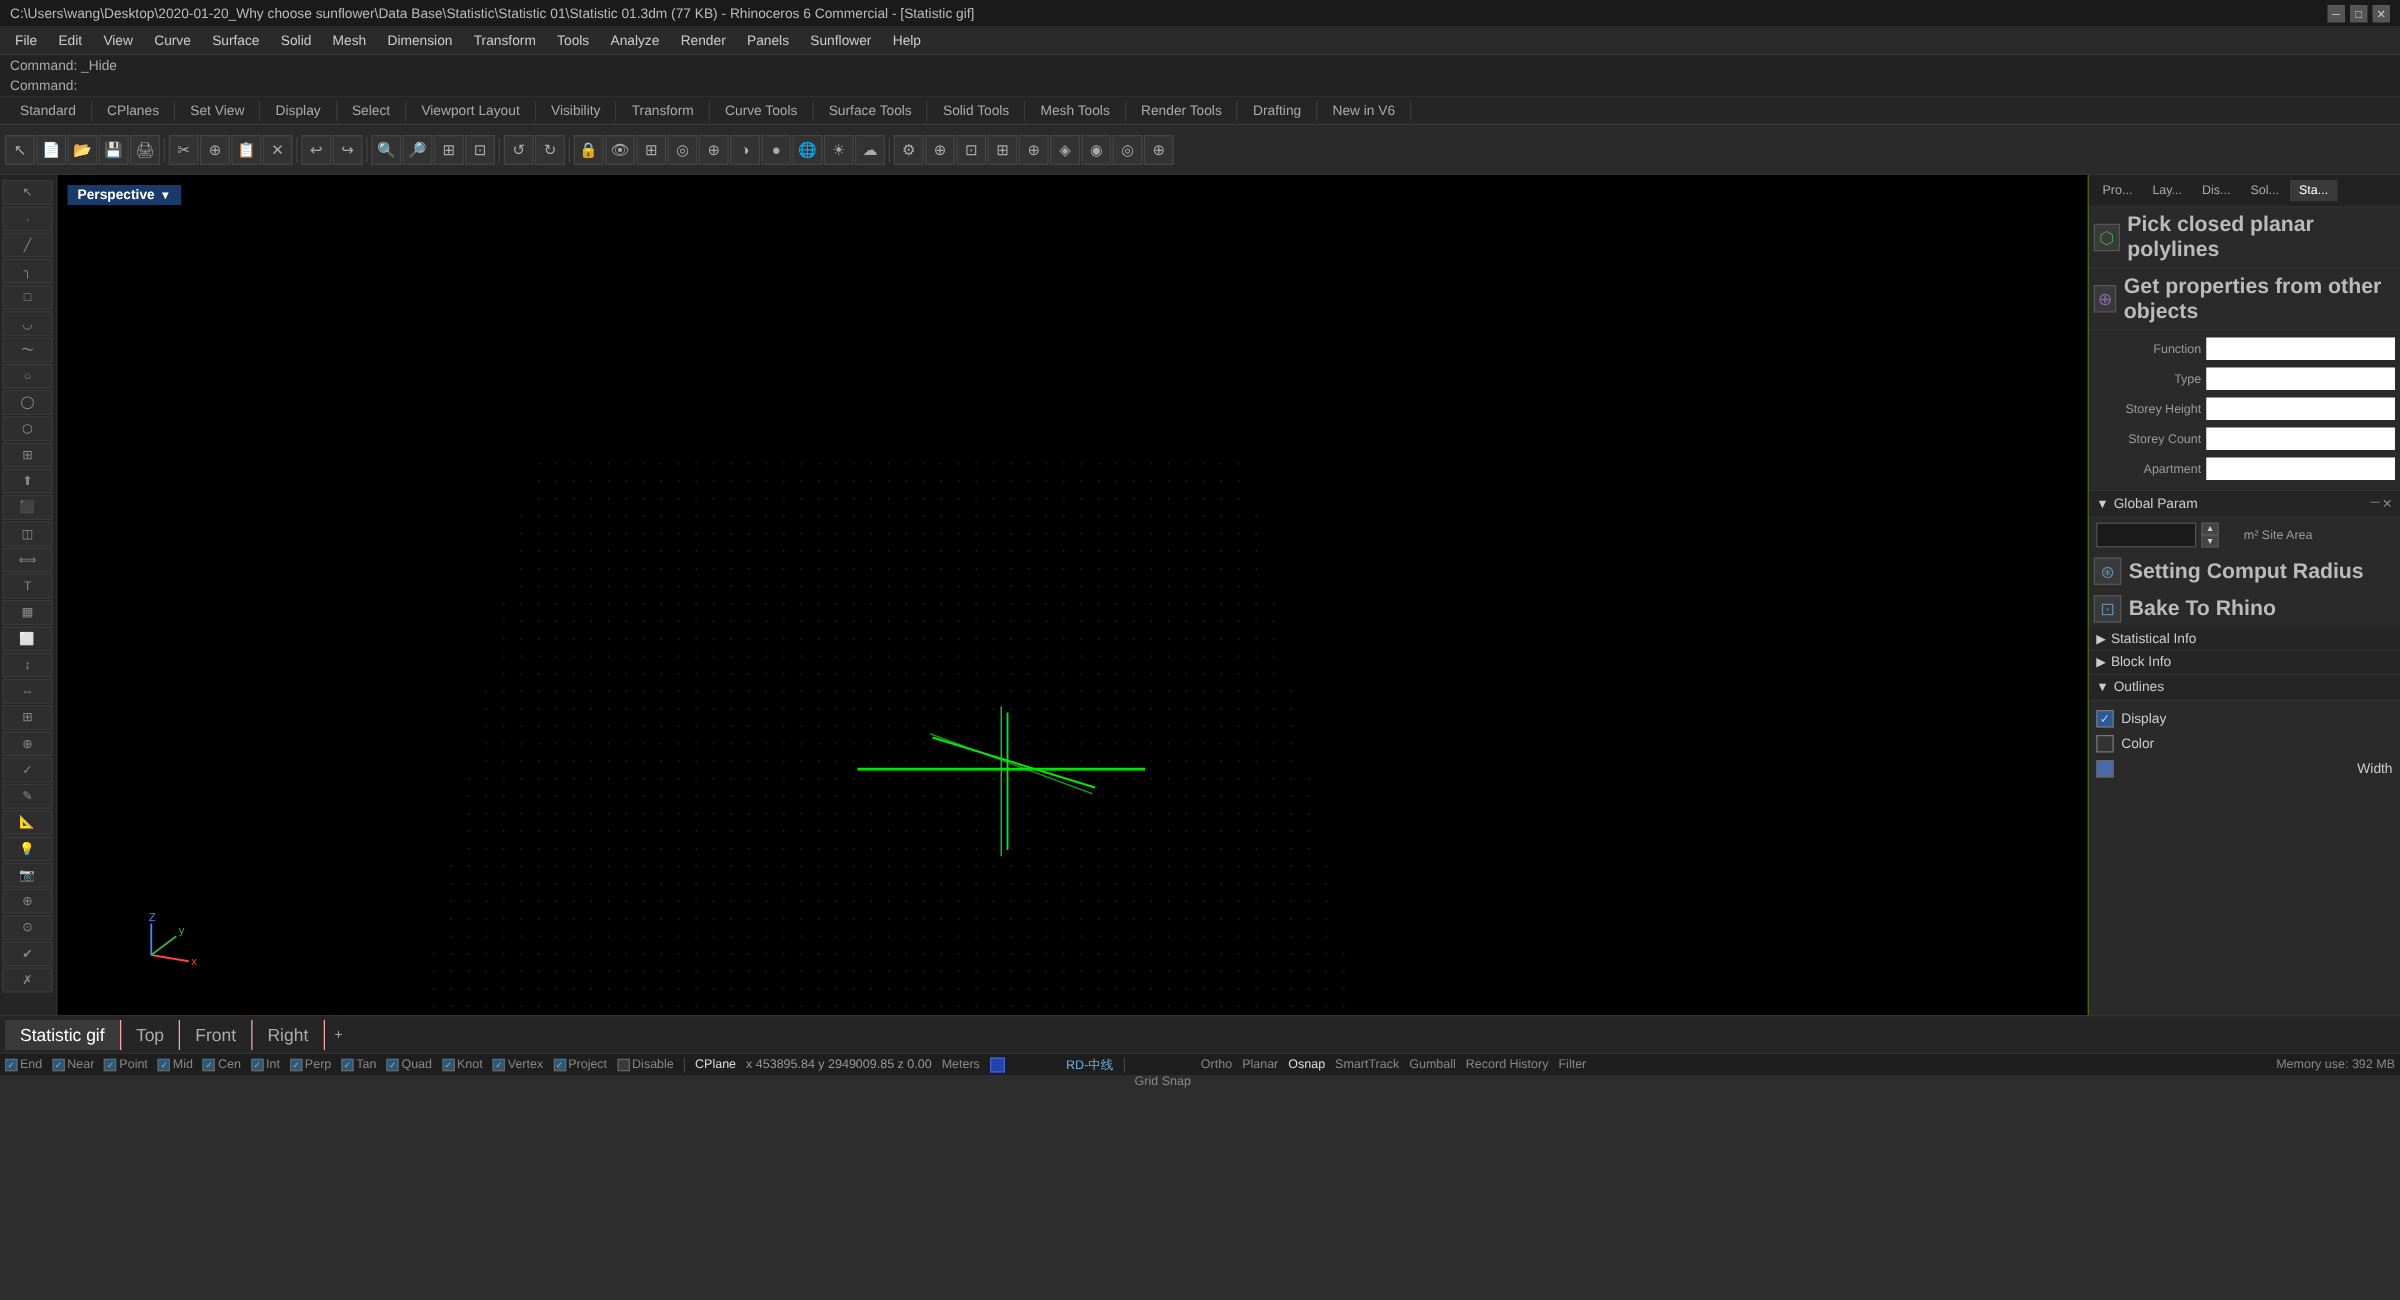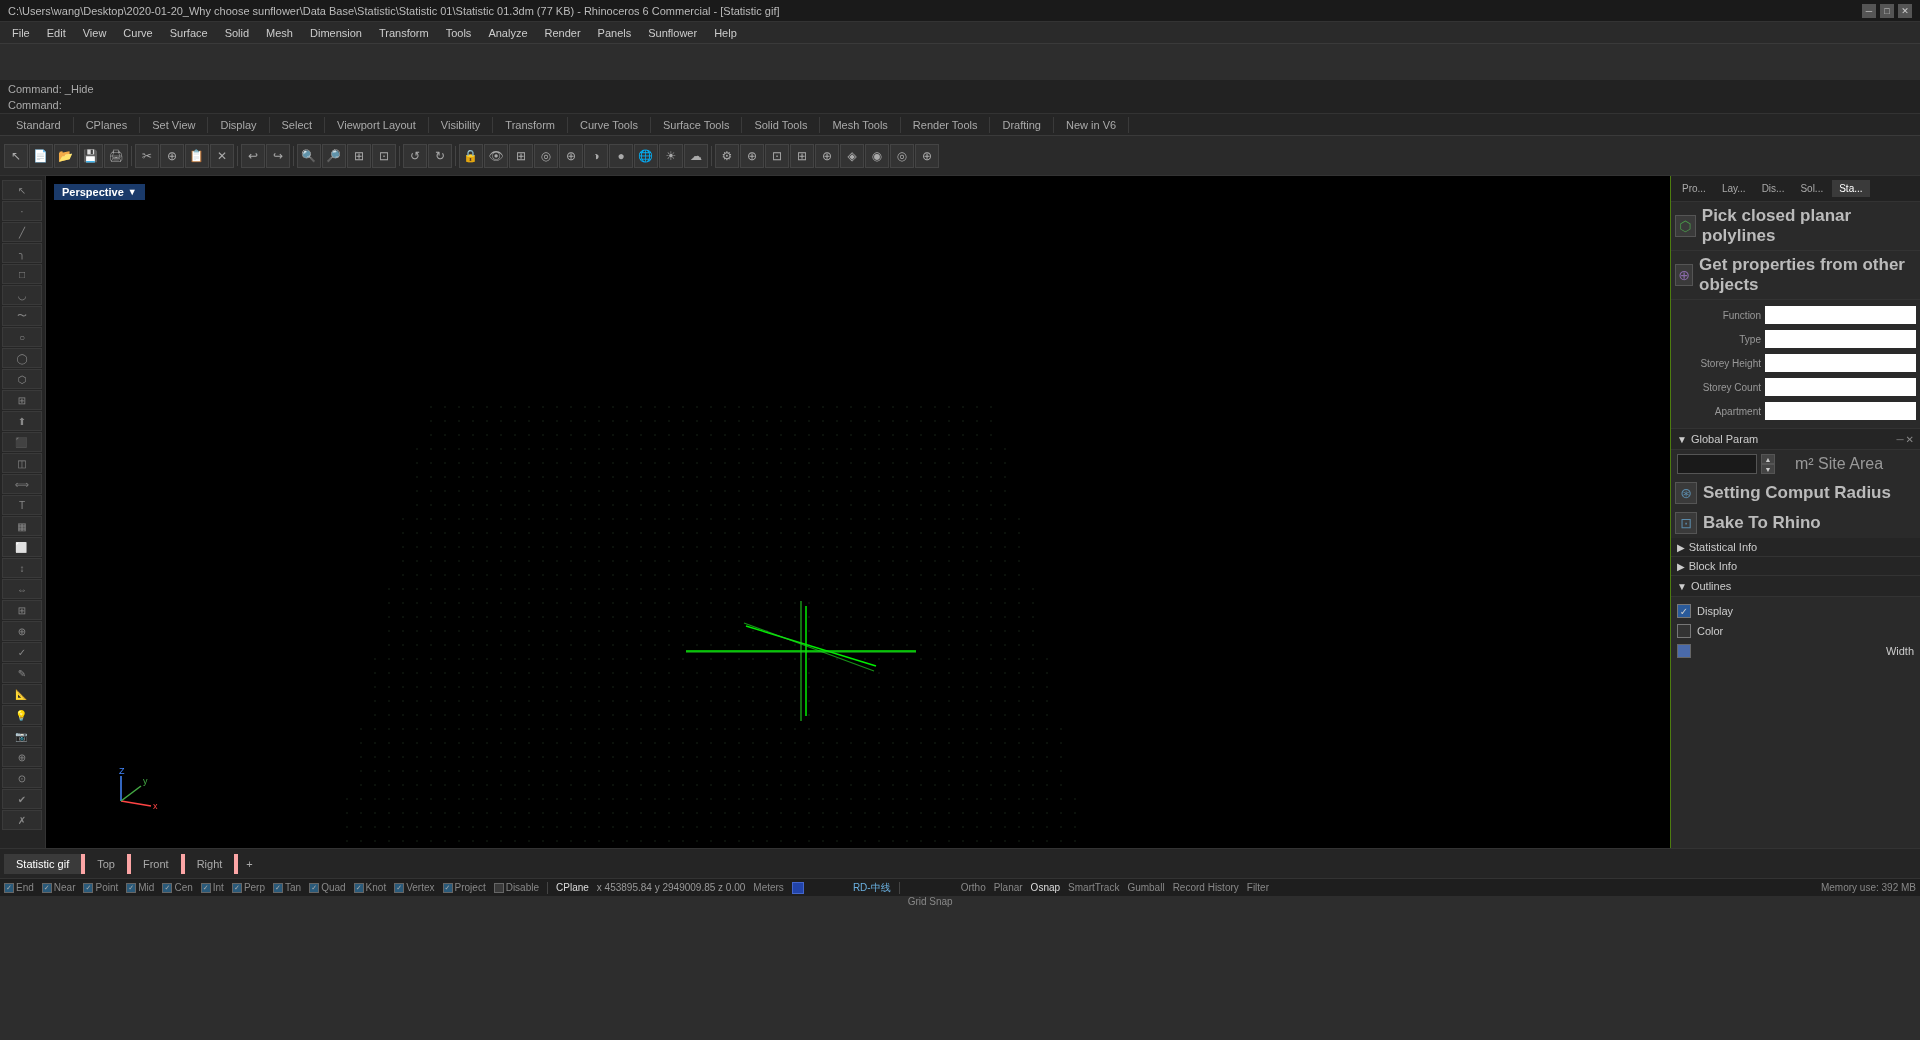--- a/index.html
+++ b/index.html
@@ -60,7 +60,6 @@
       flex-direction: column;
       justify-content: center;
       padding: 0 8px;
-      margin-top: 36px;
     }
     .command-line { font-size: 11px; color: #aaa; line-height: 16px; }
 

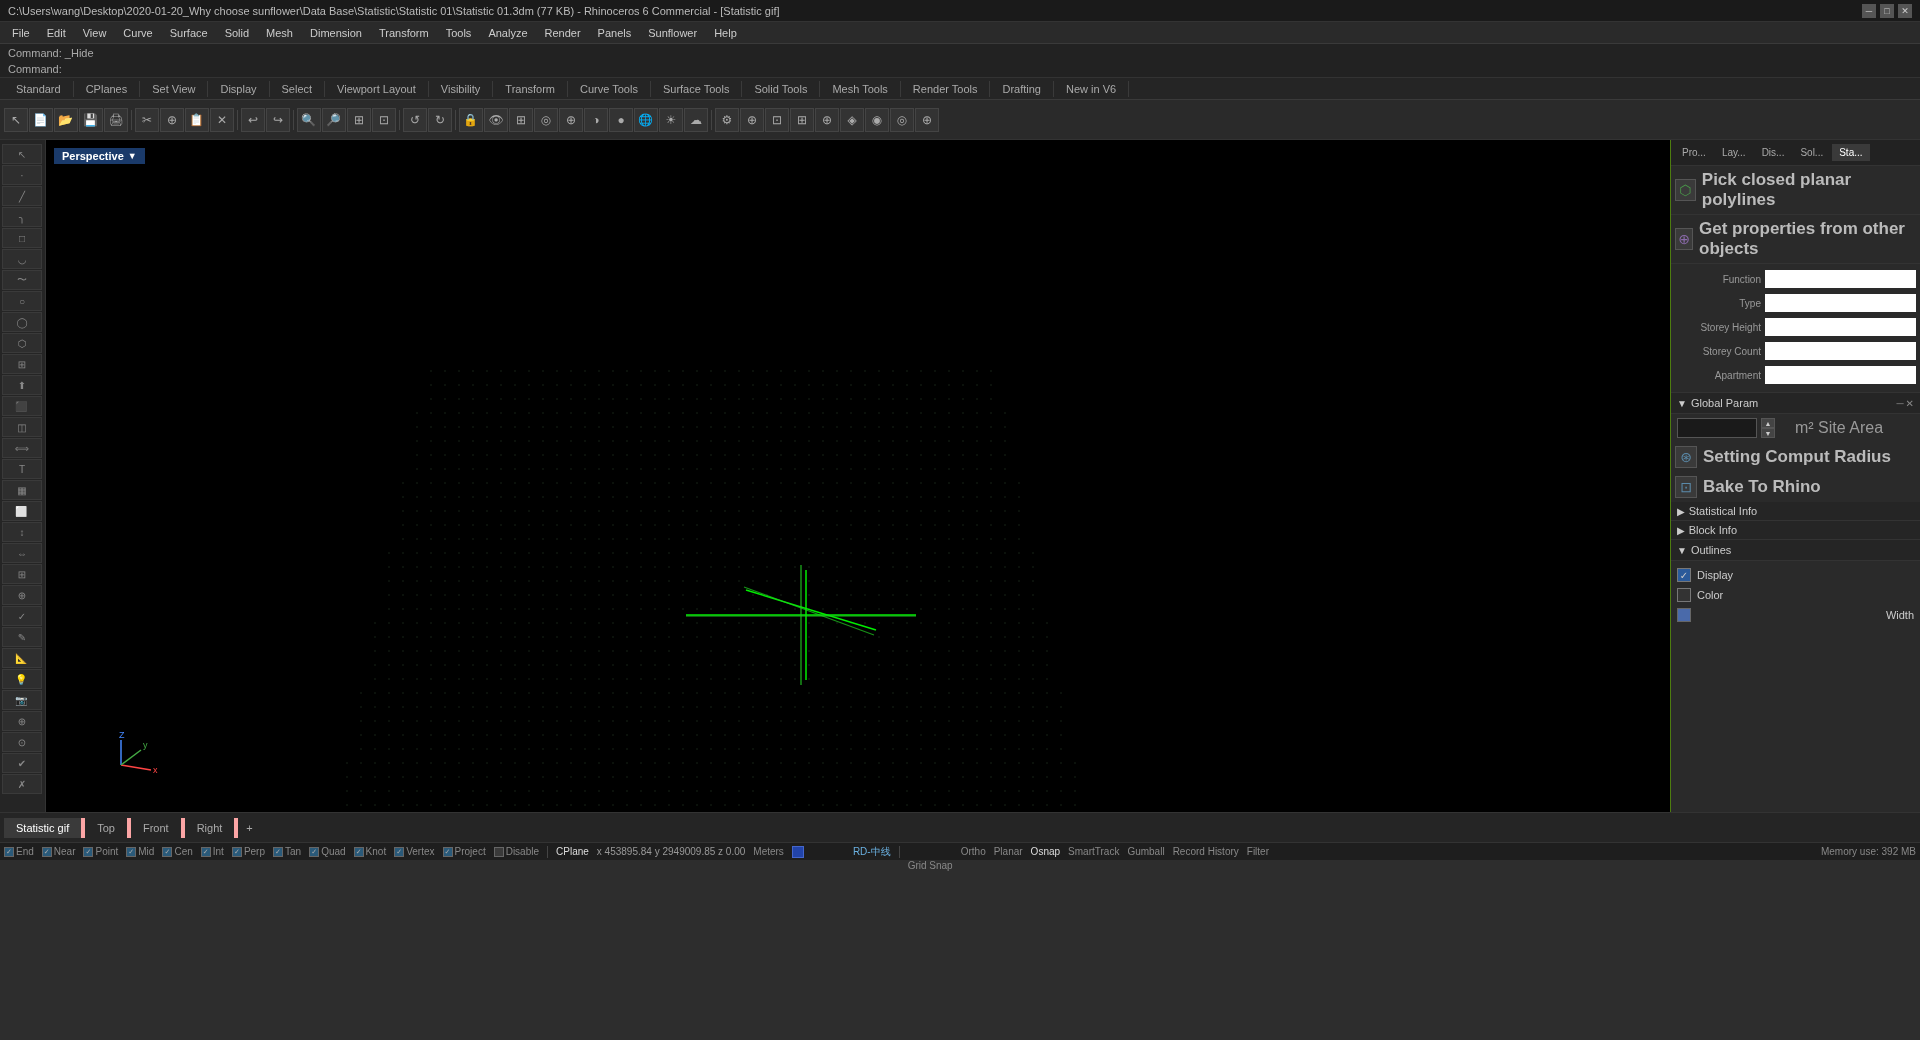--- a/index.html
+++ b/index.html
@@ -306,7 +306,7 @@
       line-height: 1;
     }
     .param-unit {
-      font-size: 16px;
+      font-size: 10px;
       color: #999;
       padding-left: 16px;
     }

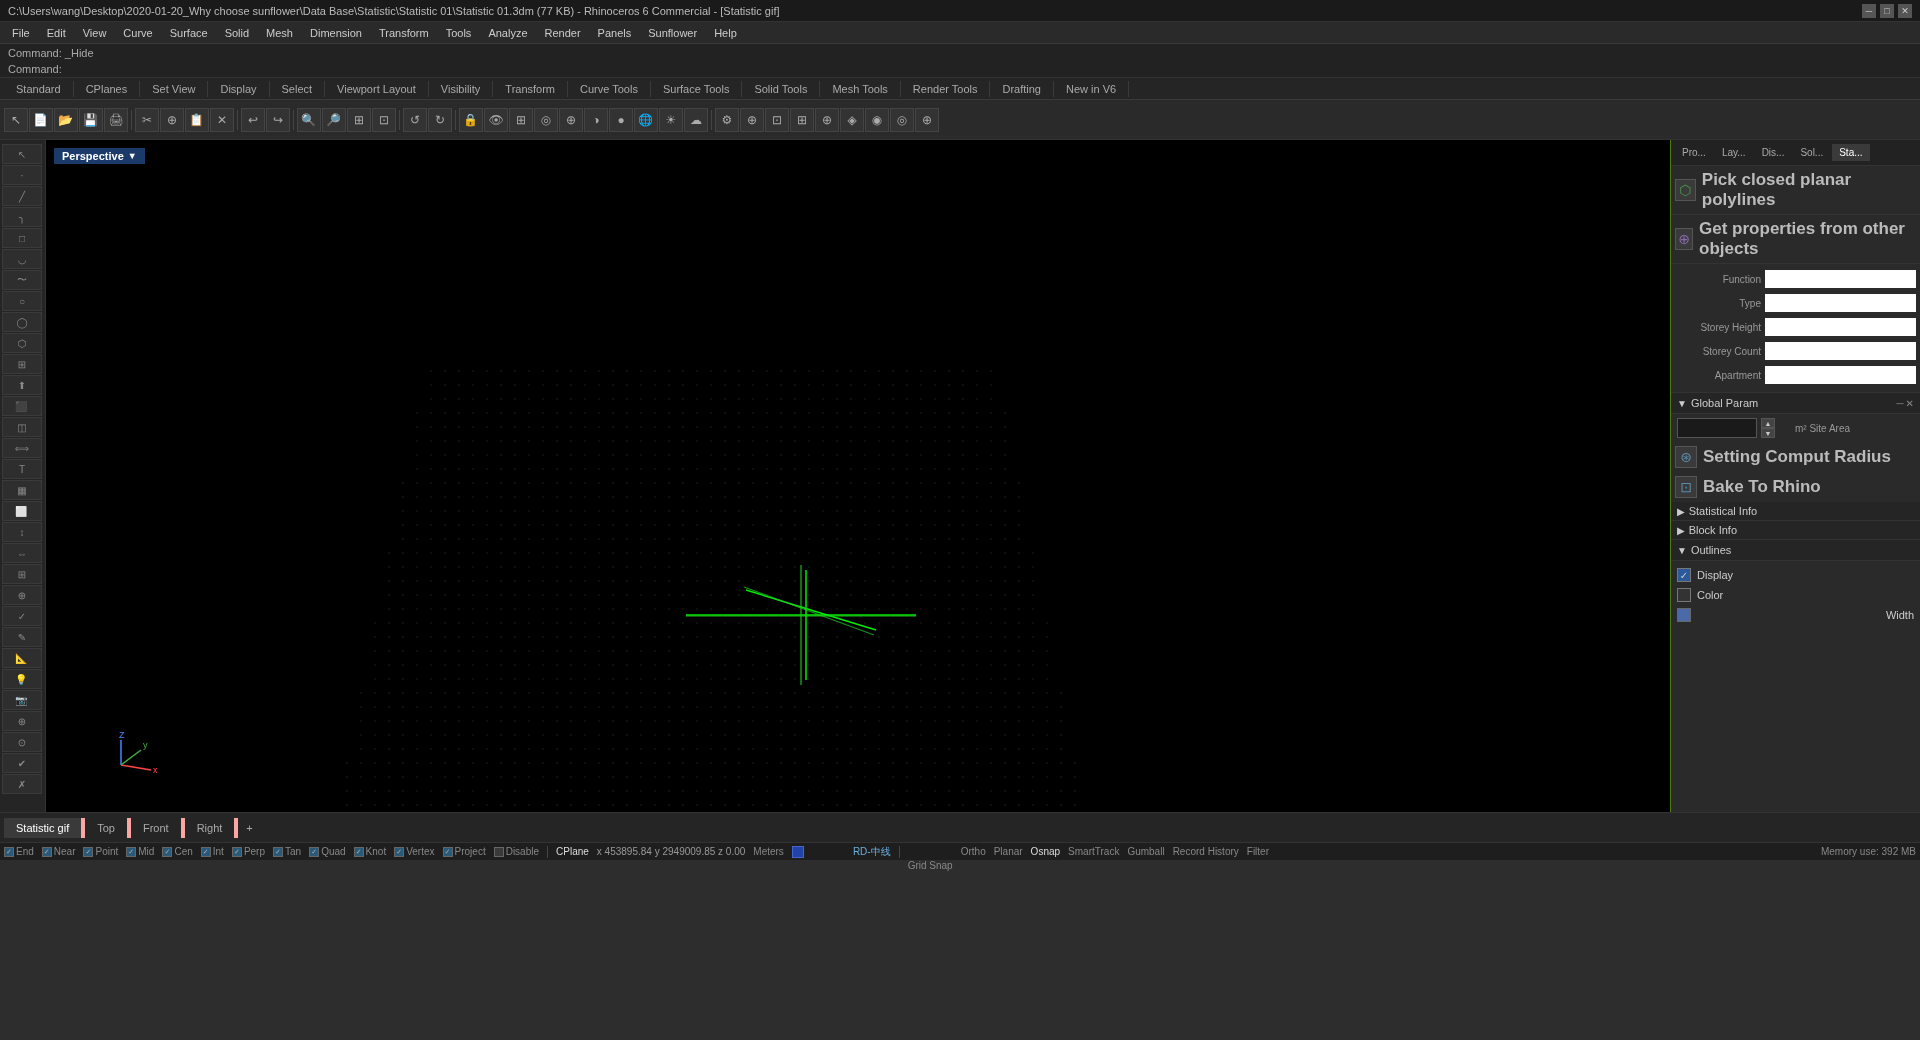--- a/index.html
+++ b/index.html
@@ -375,10 +375,10 @@
     }
     .view-tab {
       padding: 4px 12px;
-      font-size: 11px;
+      font-size: 14px;
       color: #aaa;
       cursor: pointer;
-      border-right: 4px solid #fca5a5;
+      border-right: 1px solid #fca5a5;
     }
     .view-tab-active { color: #fff; background: #3a3a3a; }
     .view-tab-icon {

